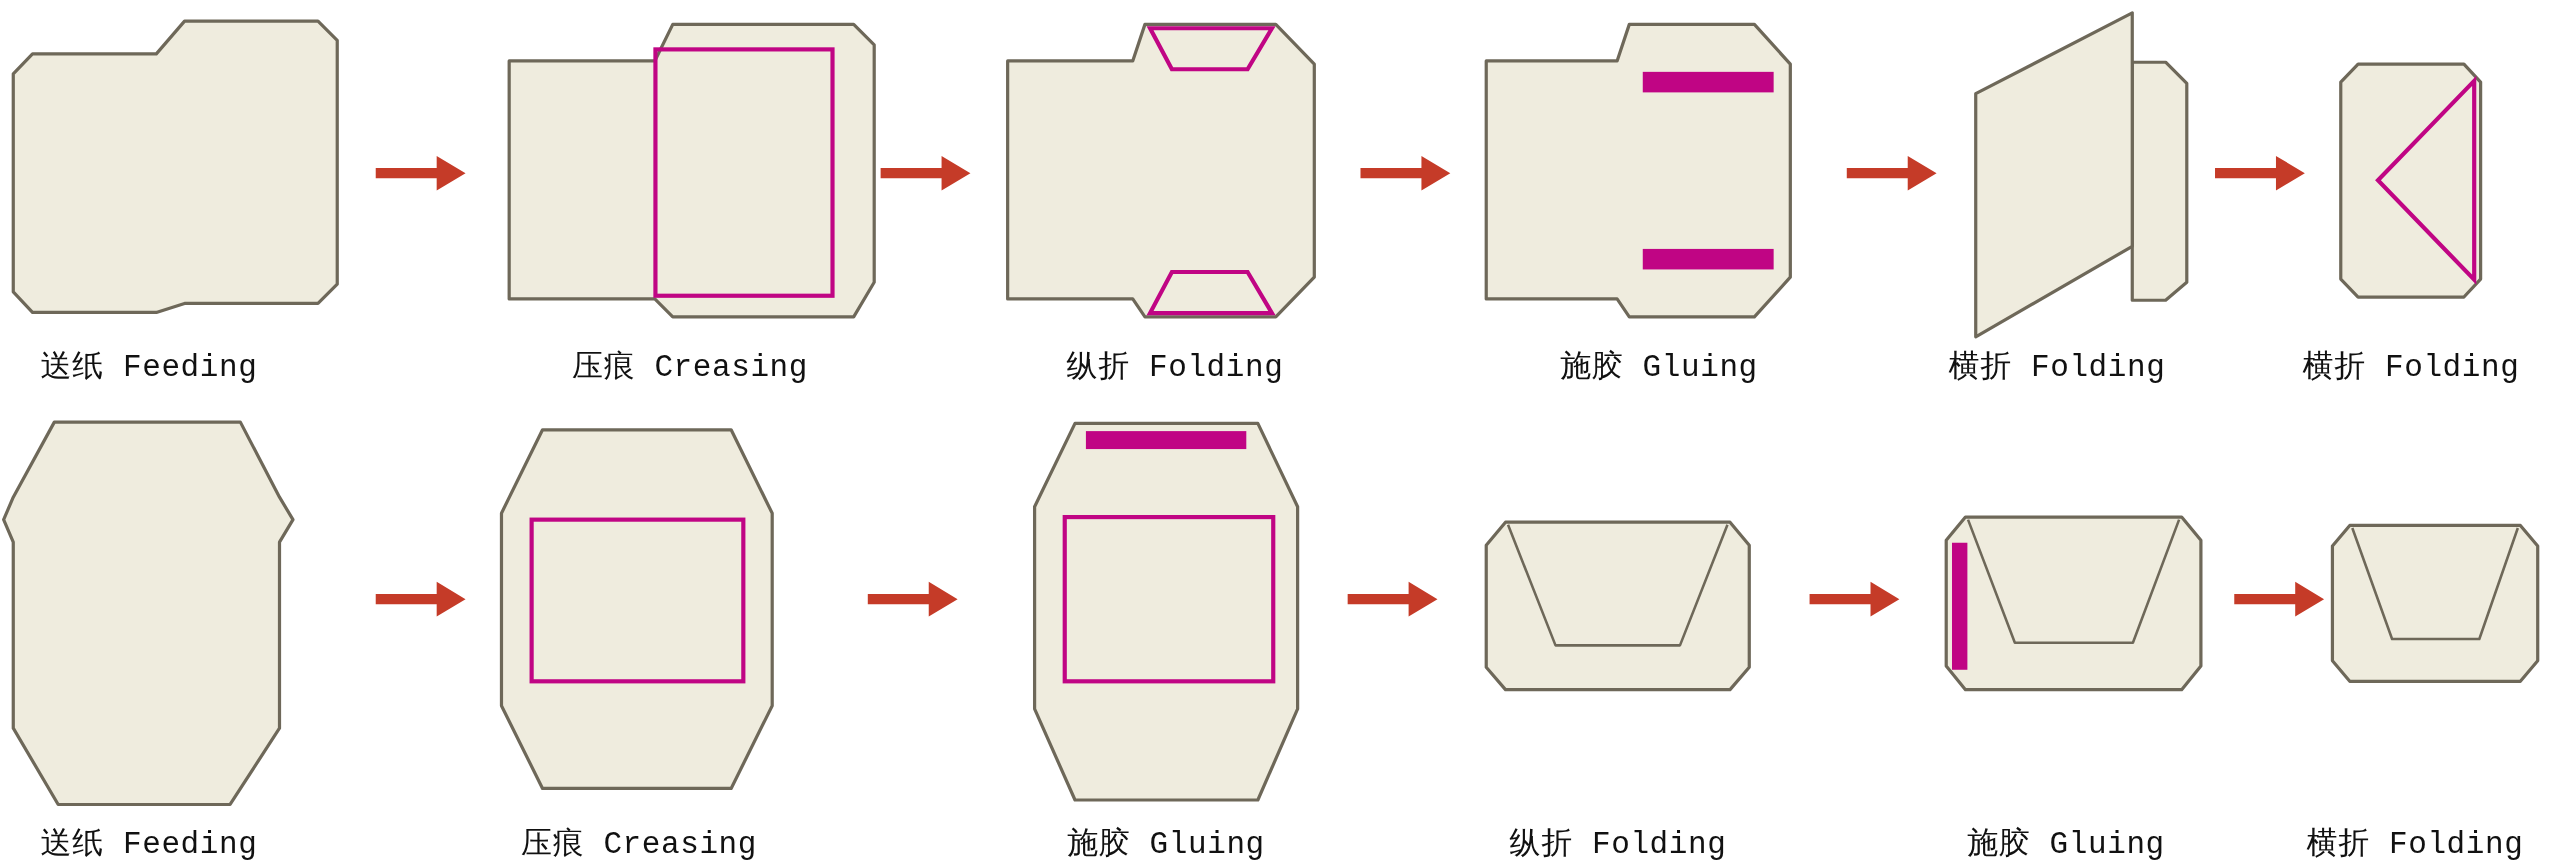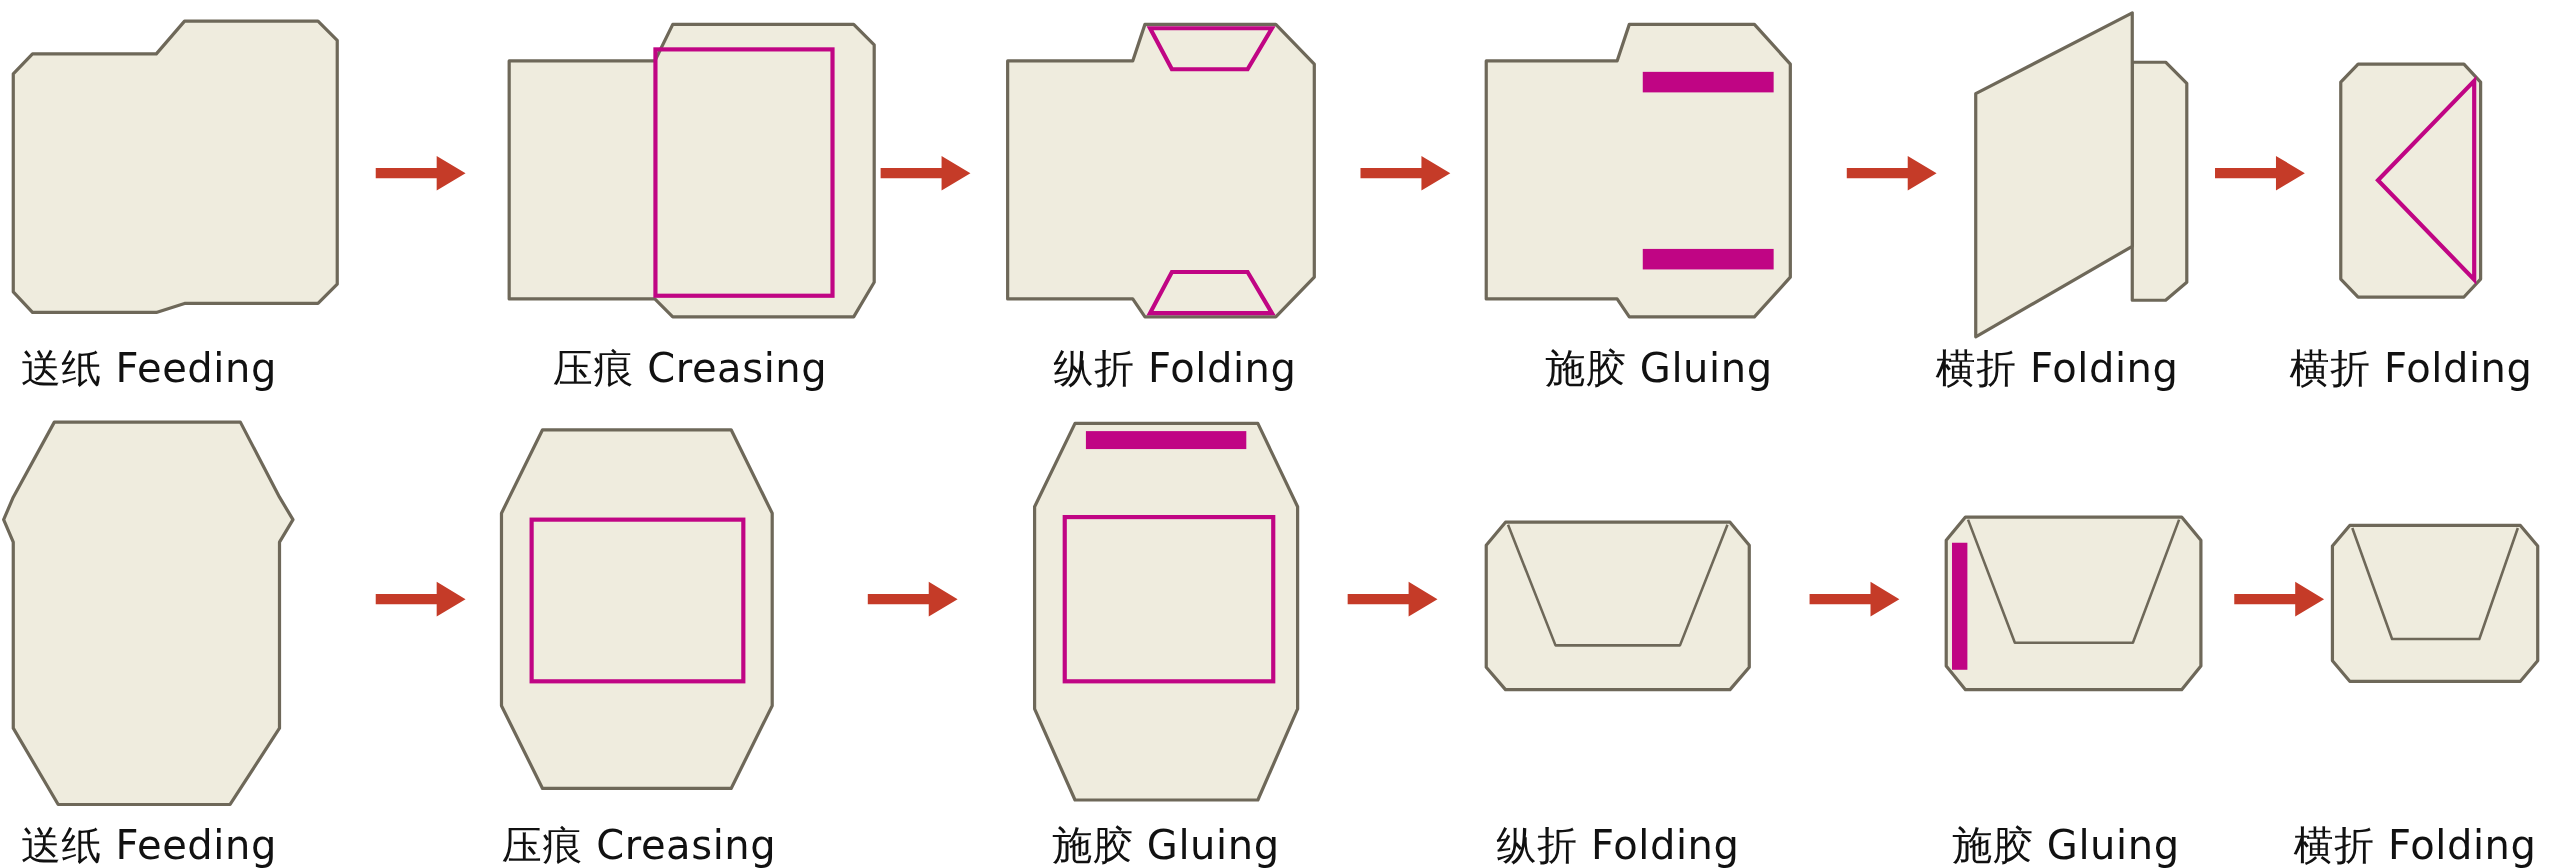--- a/index.html
+++ b/index.html
@@ -50,11 +50,12 @@
   .step-label {
     position: absolute;
     transform: translateX(-50%);
-    font-size: 40px;
+    font-size: 31px;
     line-height: 40px;
     color: var(--text, #111111);
     white-space: nowrap;
     letter-spacing: 0.6px;
+    font-family: Liberation Mono, monospace;
   }
 </style>
 </head>

